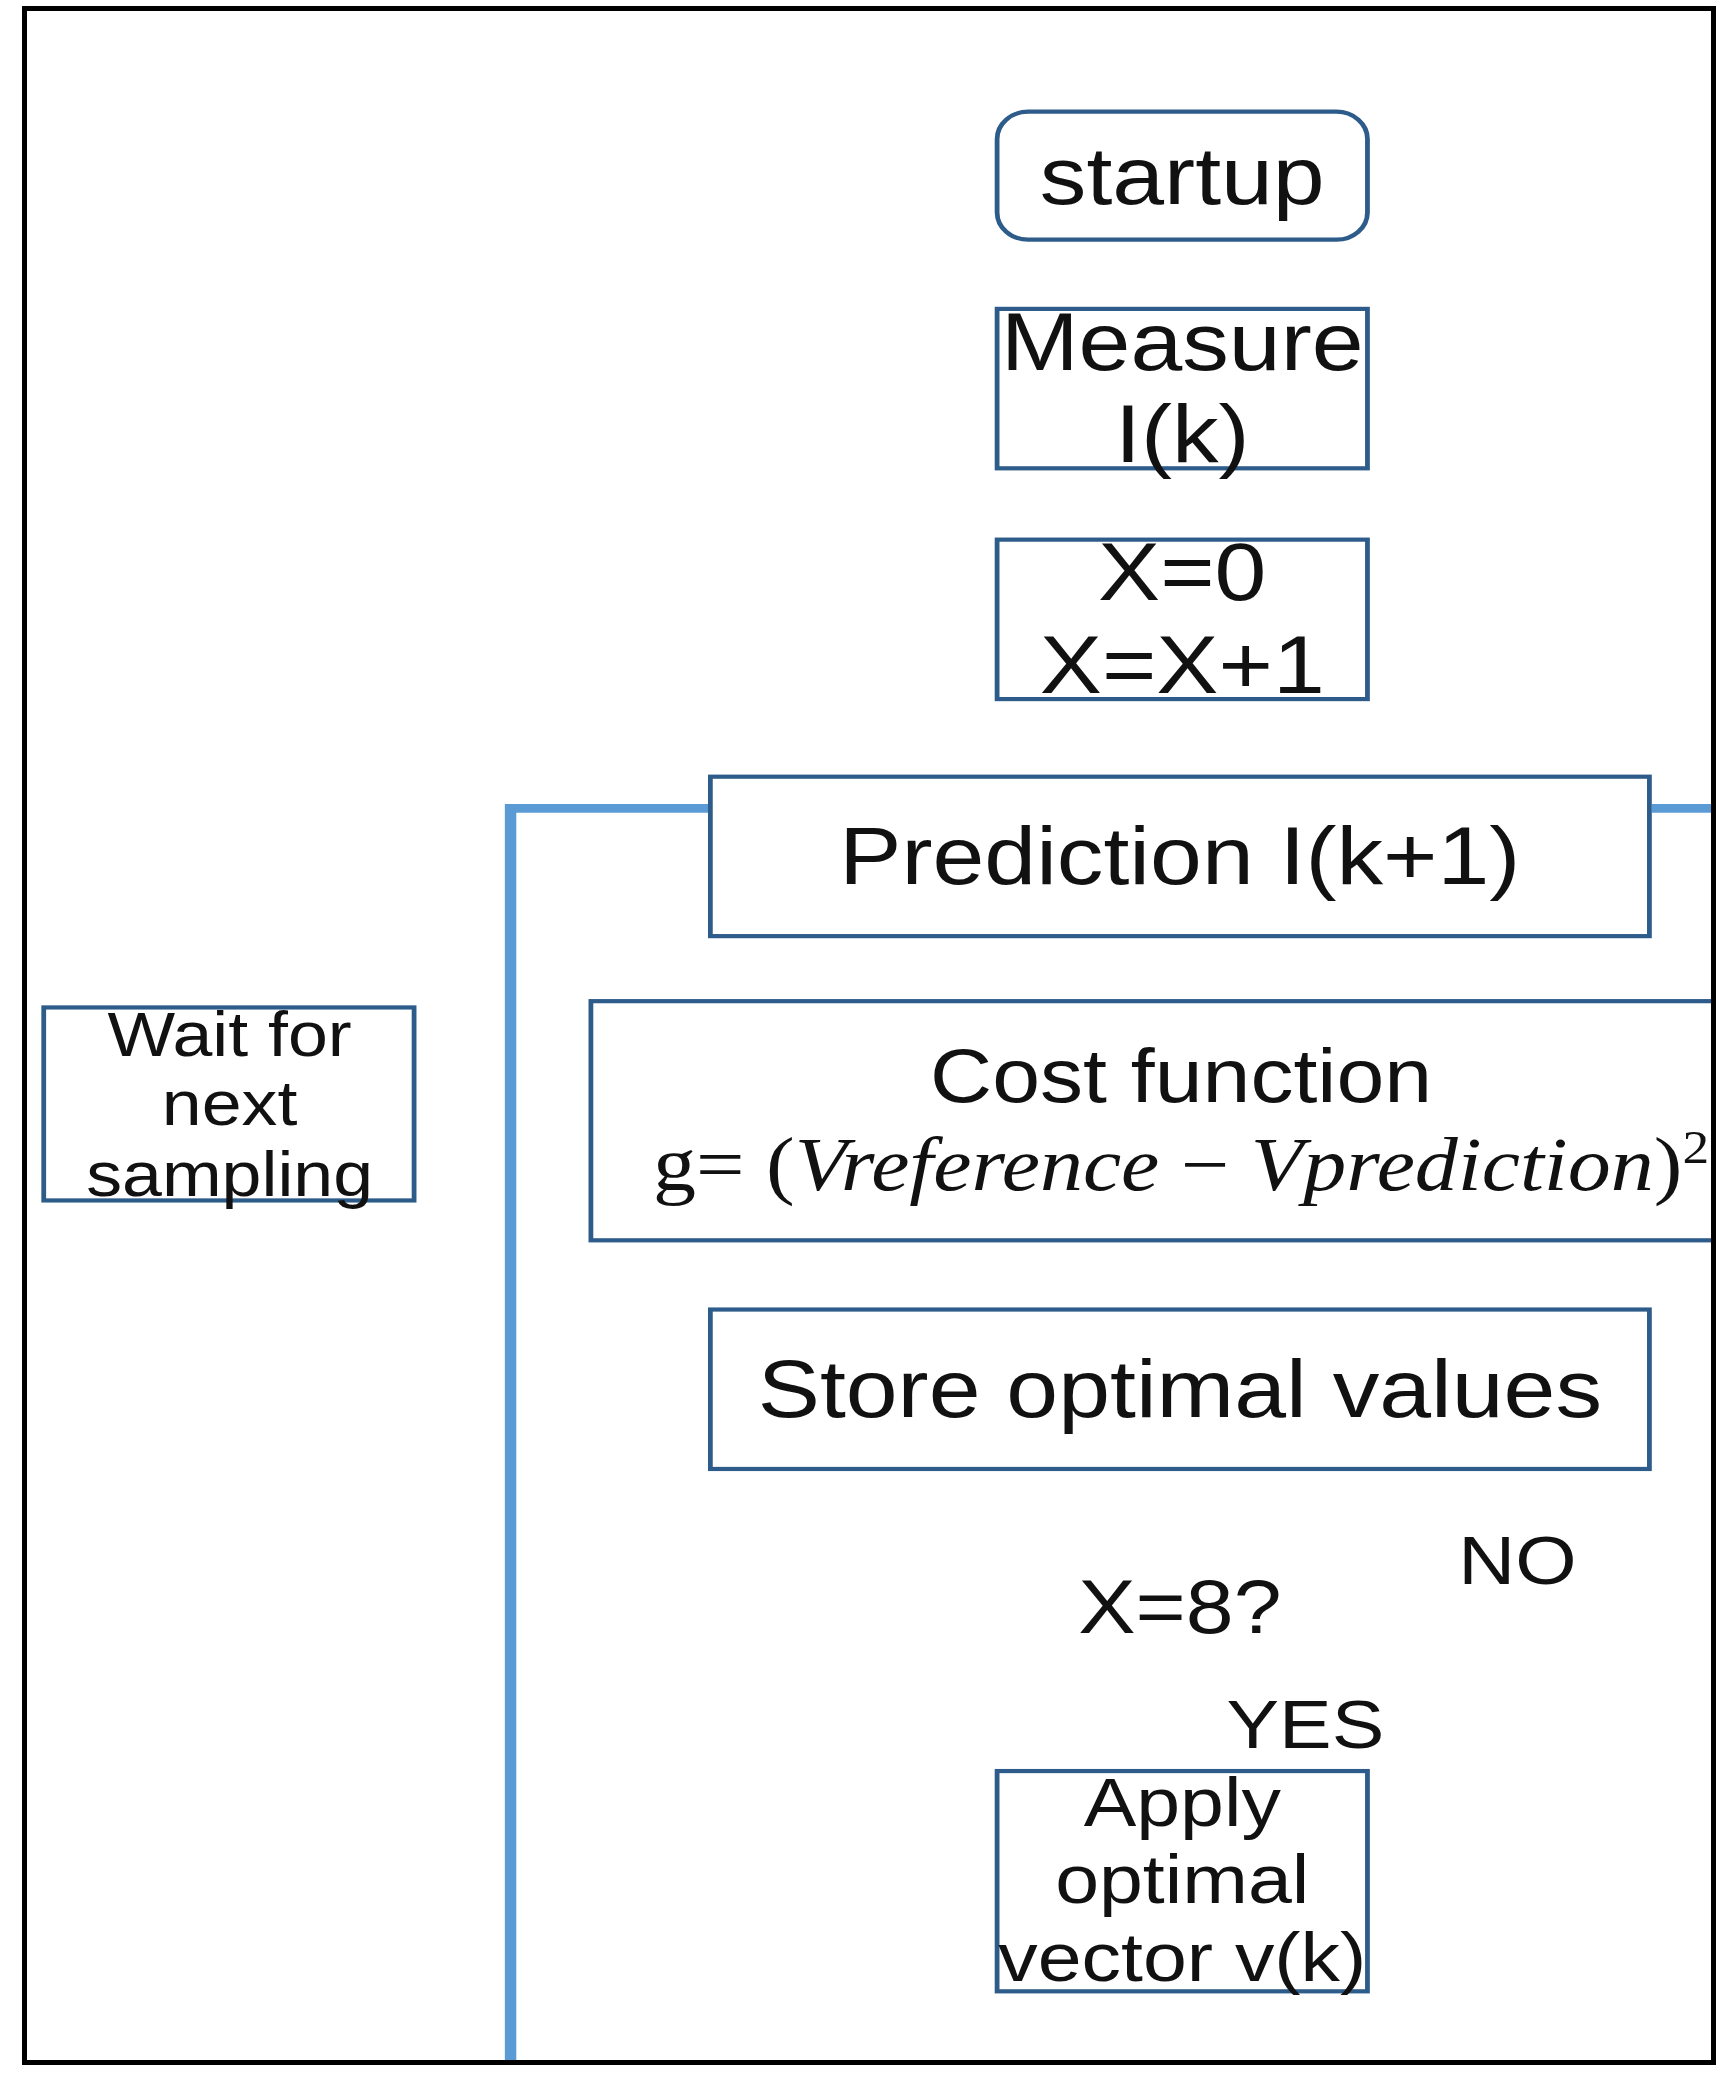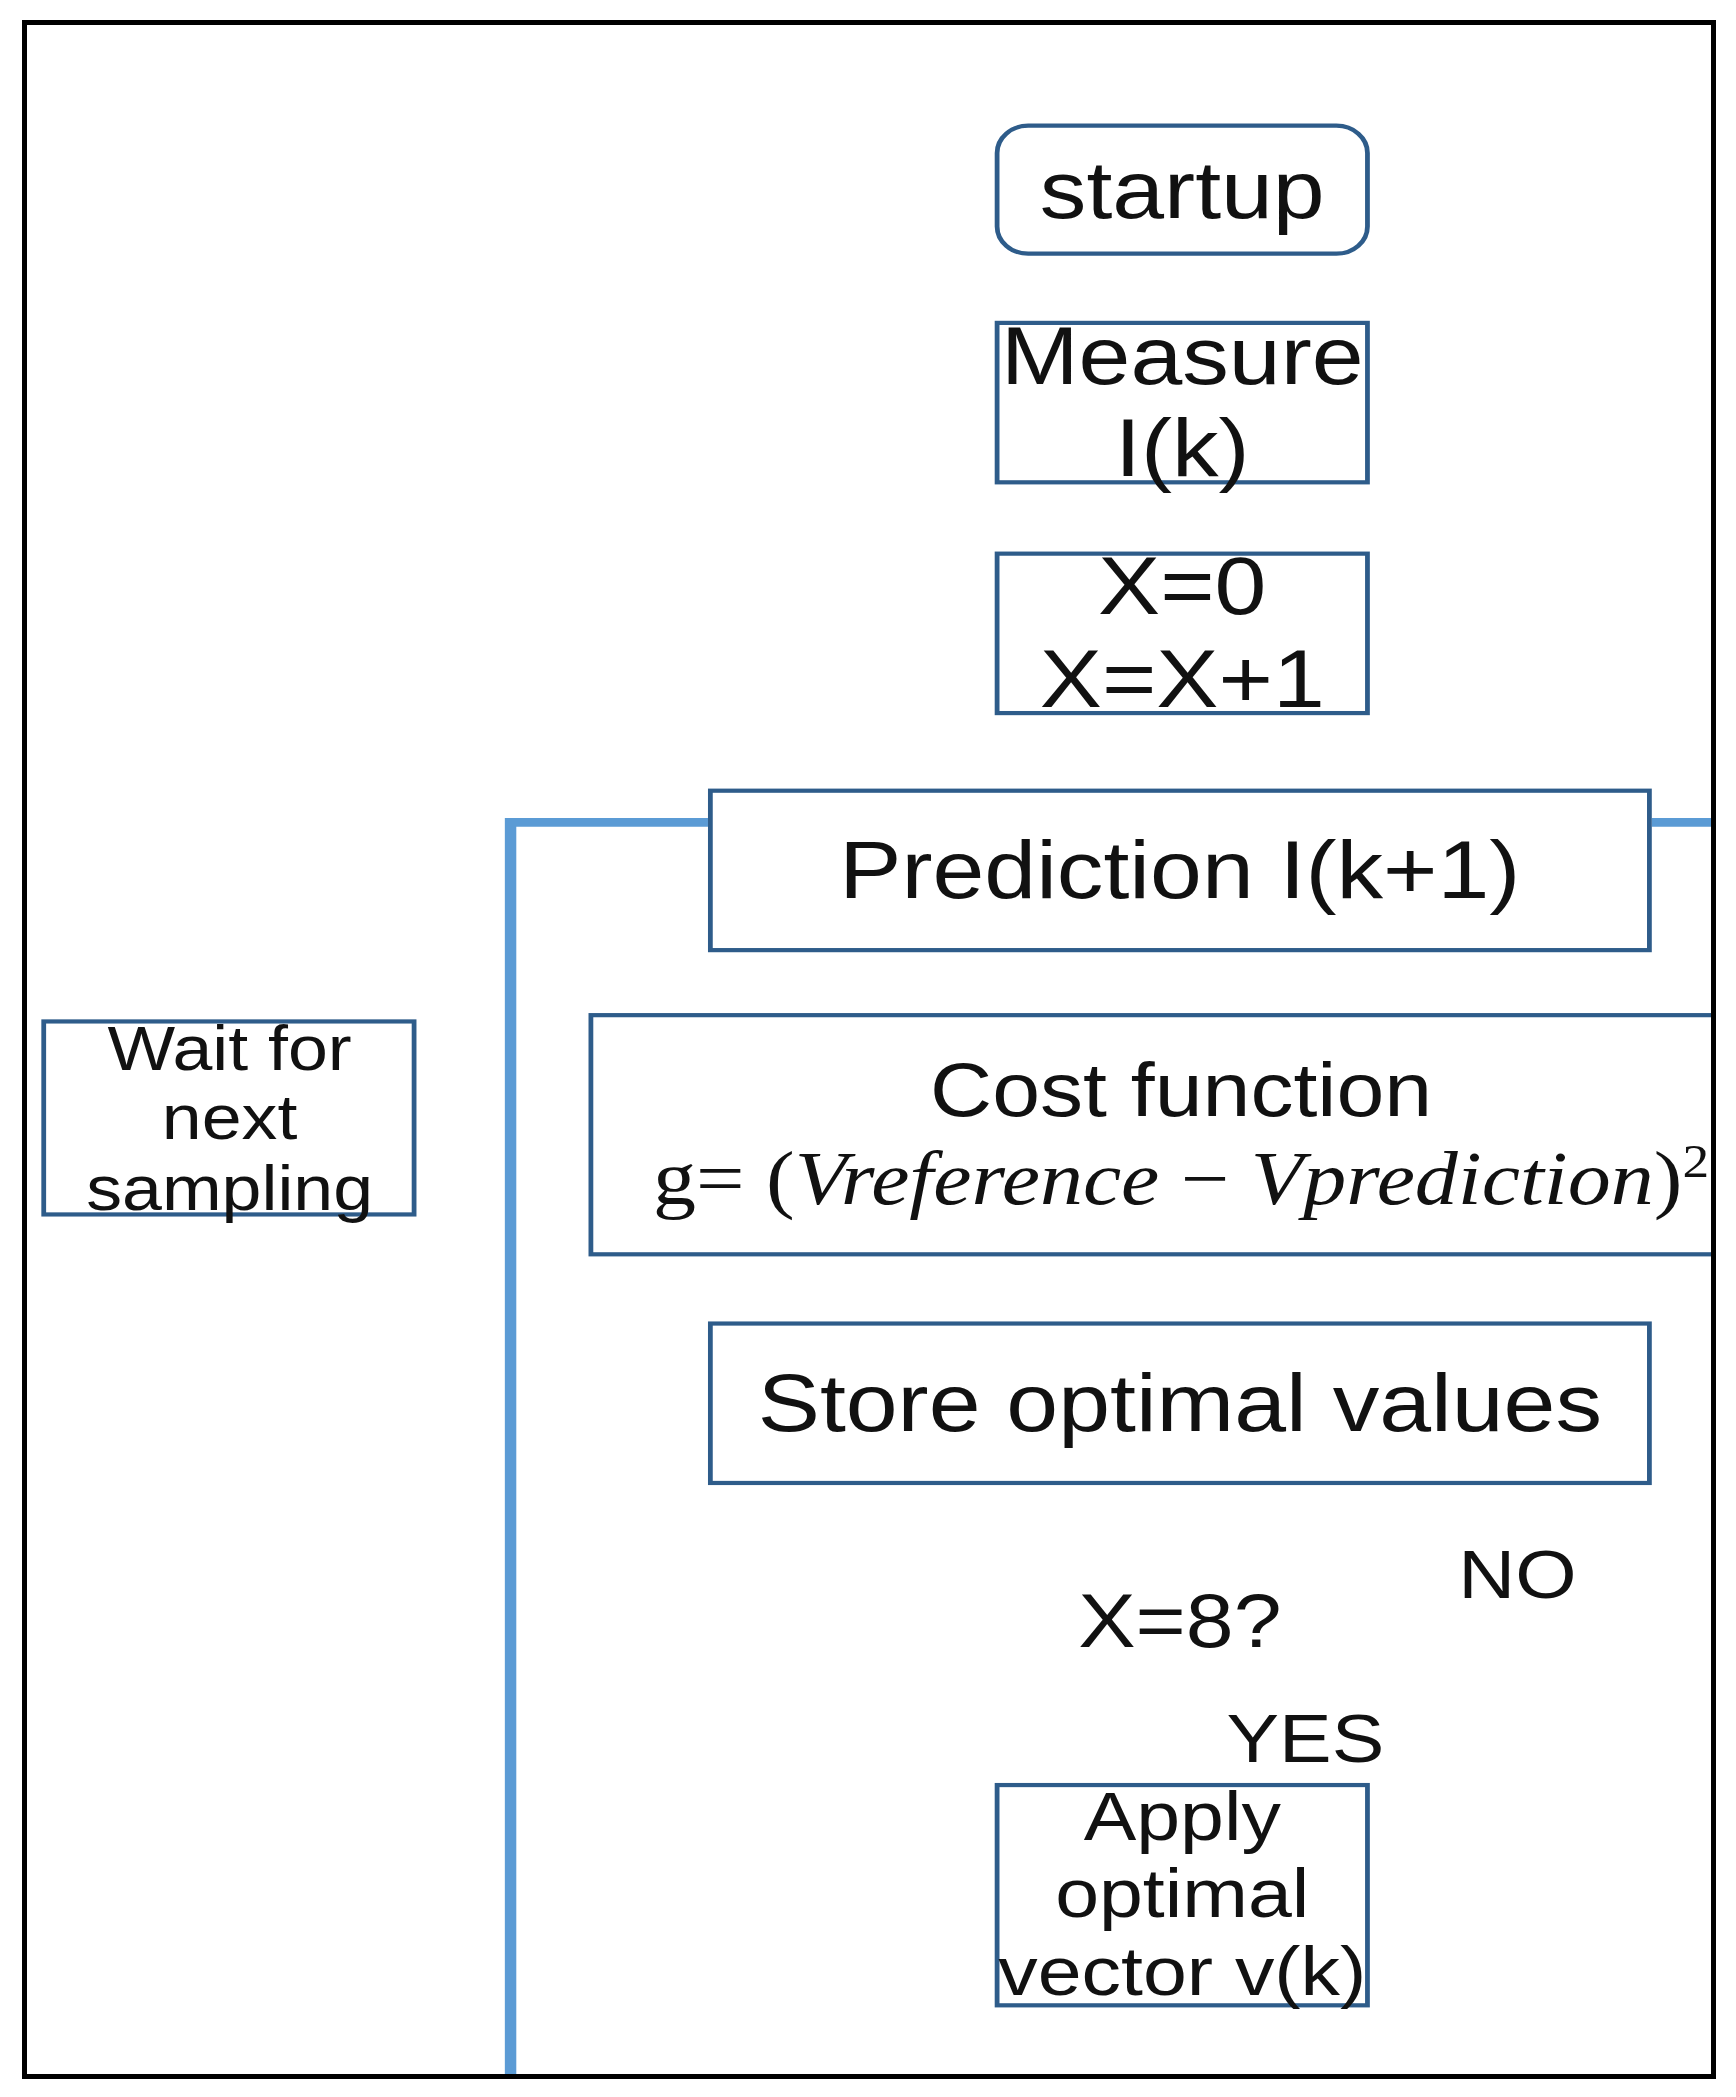--- a/index.html
+++ b/index.html
@@ -11,7 +11,7 @@
   }
   #frame{
     position:absolute;
-    left:22px;top:20px;
+    left:22px;top:6px;
     width:1694px;height:2059px;
     box-sizing:border-box;
     border:5.6px solid #000000;

